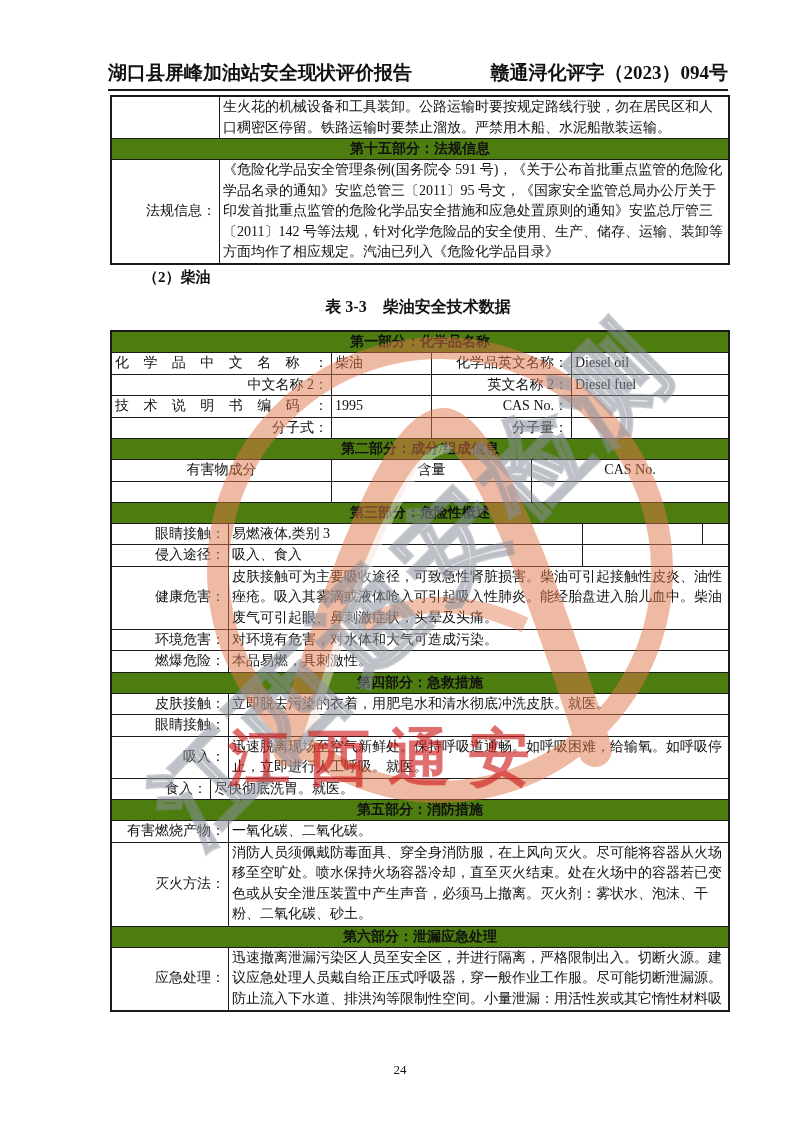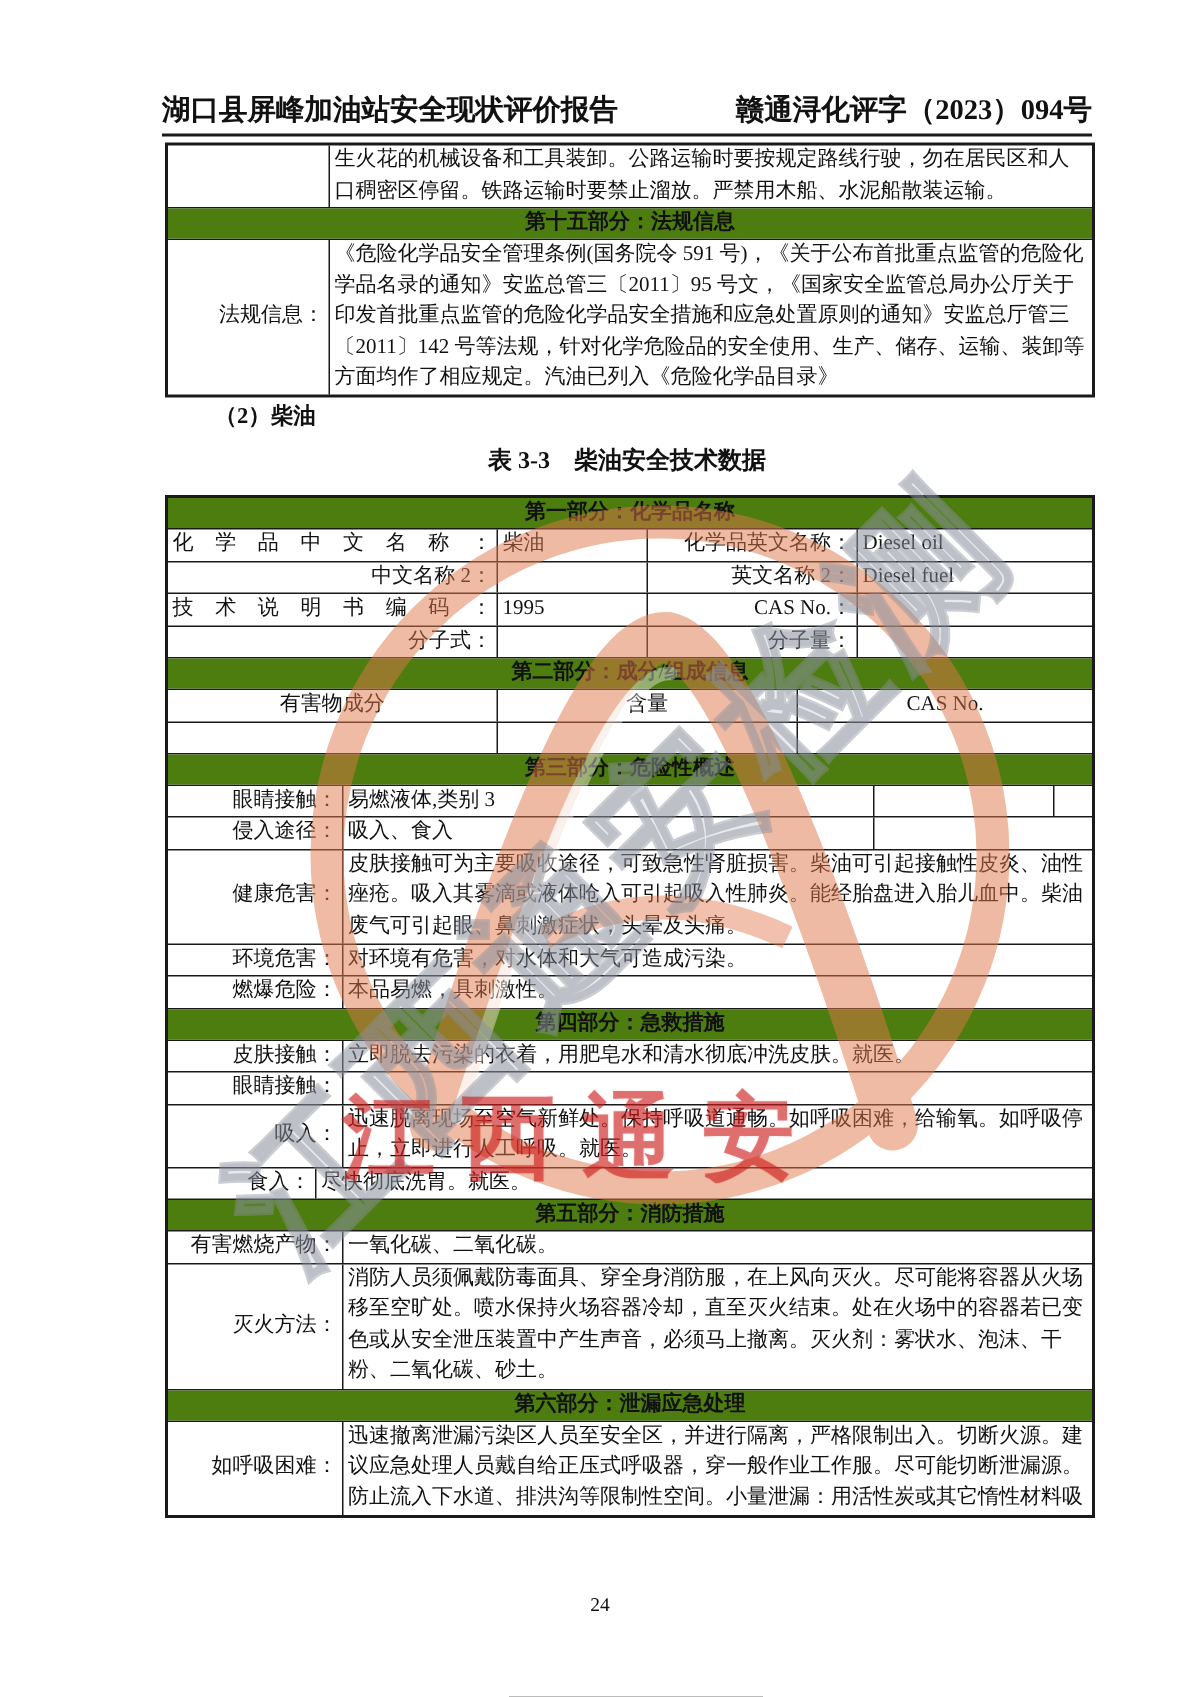--- a/index.html
+++ b/index.html
@@ -186,7 +186,7 @@
           <div class="cell sec">第六部分：泄漏应急处理</div>
         </div>
       <div class="row">
-        <div class="cell lab h62" style="width:117px;">如呼吸困难：</div>
+        <div class="cell lab h62" style="width:117px;">应急处理：</div>
         <div class="cell val h62">迅速撤离泄漏污染区人员至安全区，并进行隔离，严格限制出入。切断火源。建议应急处理人员戴自给正压式呼吸器，穿一般作业工作服。尽可能切断泄漏源。防止流入下水道、排洪沟等限制性空间。小量泄漏：用活性炭或其它惰性材料吸</div>
       </div>
 

